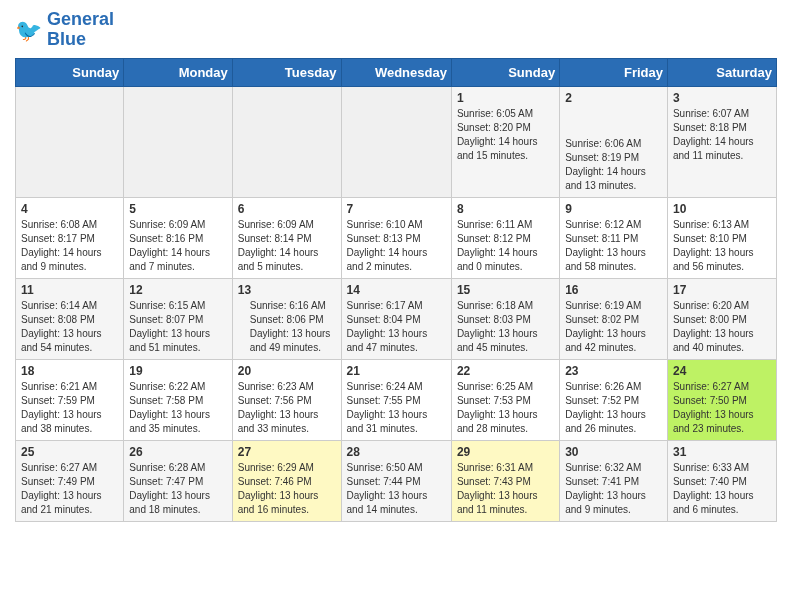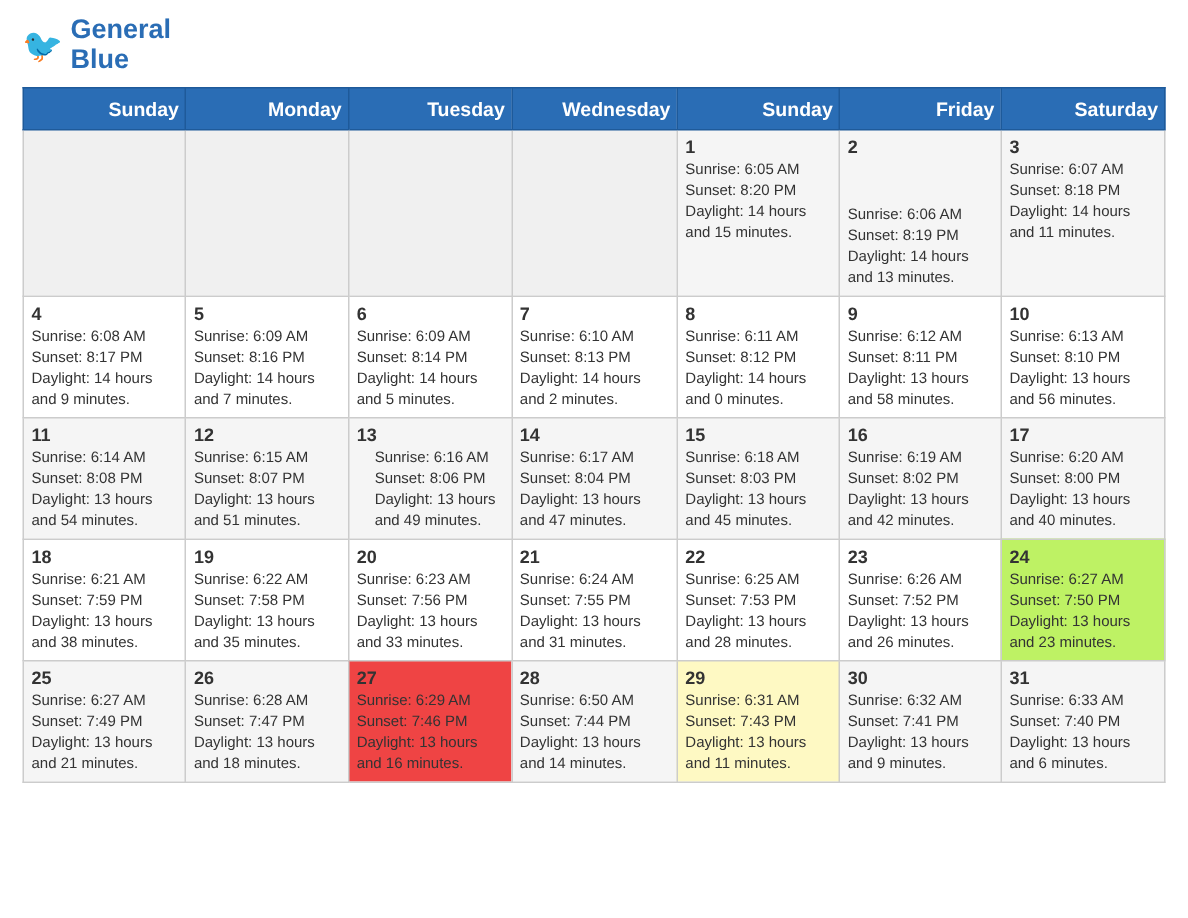--- a/index.html
+++ b/index.html
@@ -319,7 +319,7 @@
 Daylight: 13 hours
 and 18 minutes.</div>
         </td>
-        <td style="background: #ef4444;">
+        <td style="background: #fef9c3;">
           <div class="day-number">27</div>
           <div class="day-info" style="white-space: pre-line;">Sunrise: 6:29 AM
 Sunset: 7:46 PM

